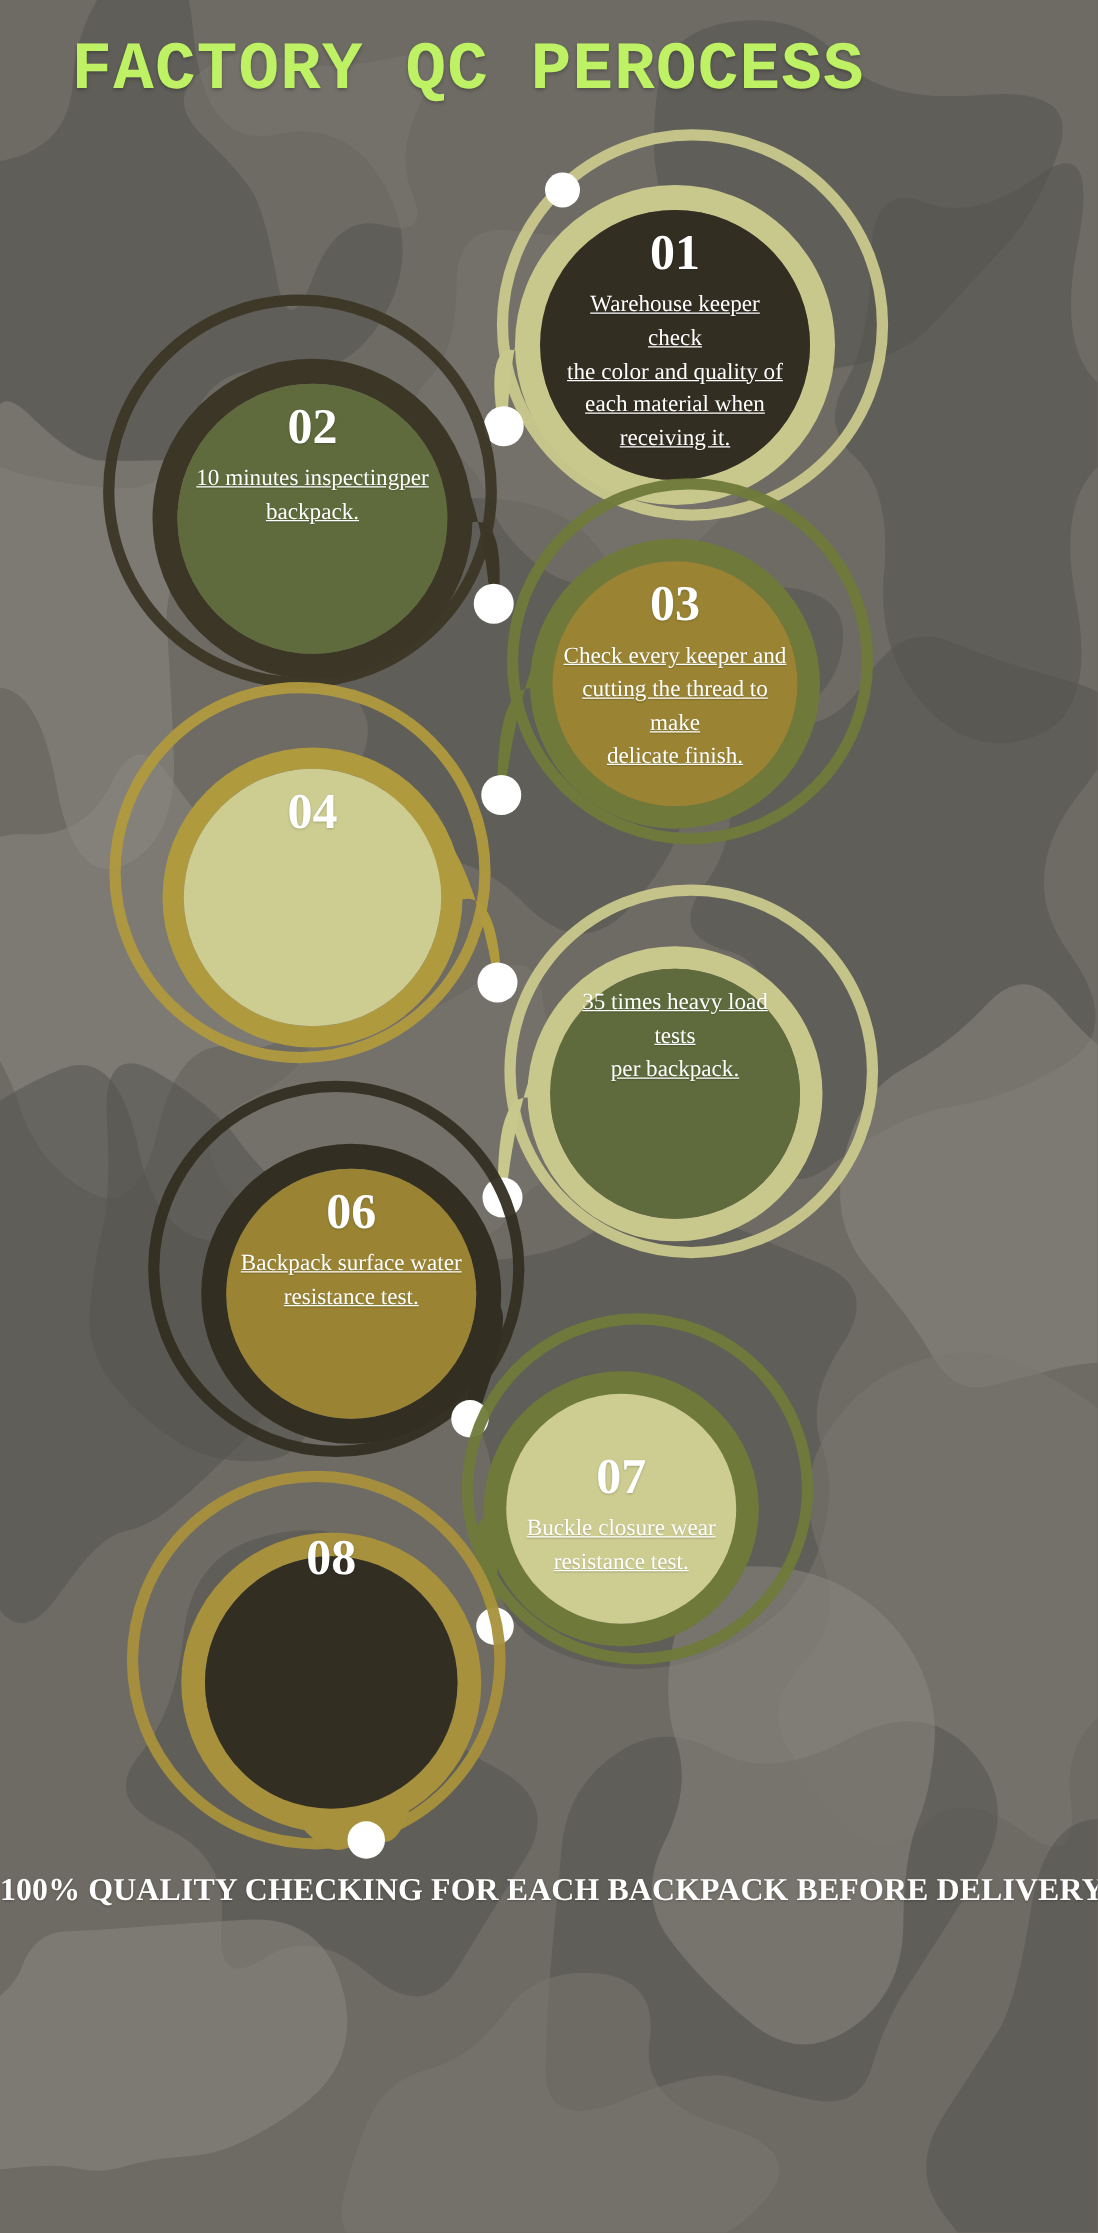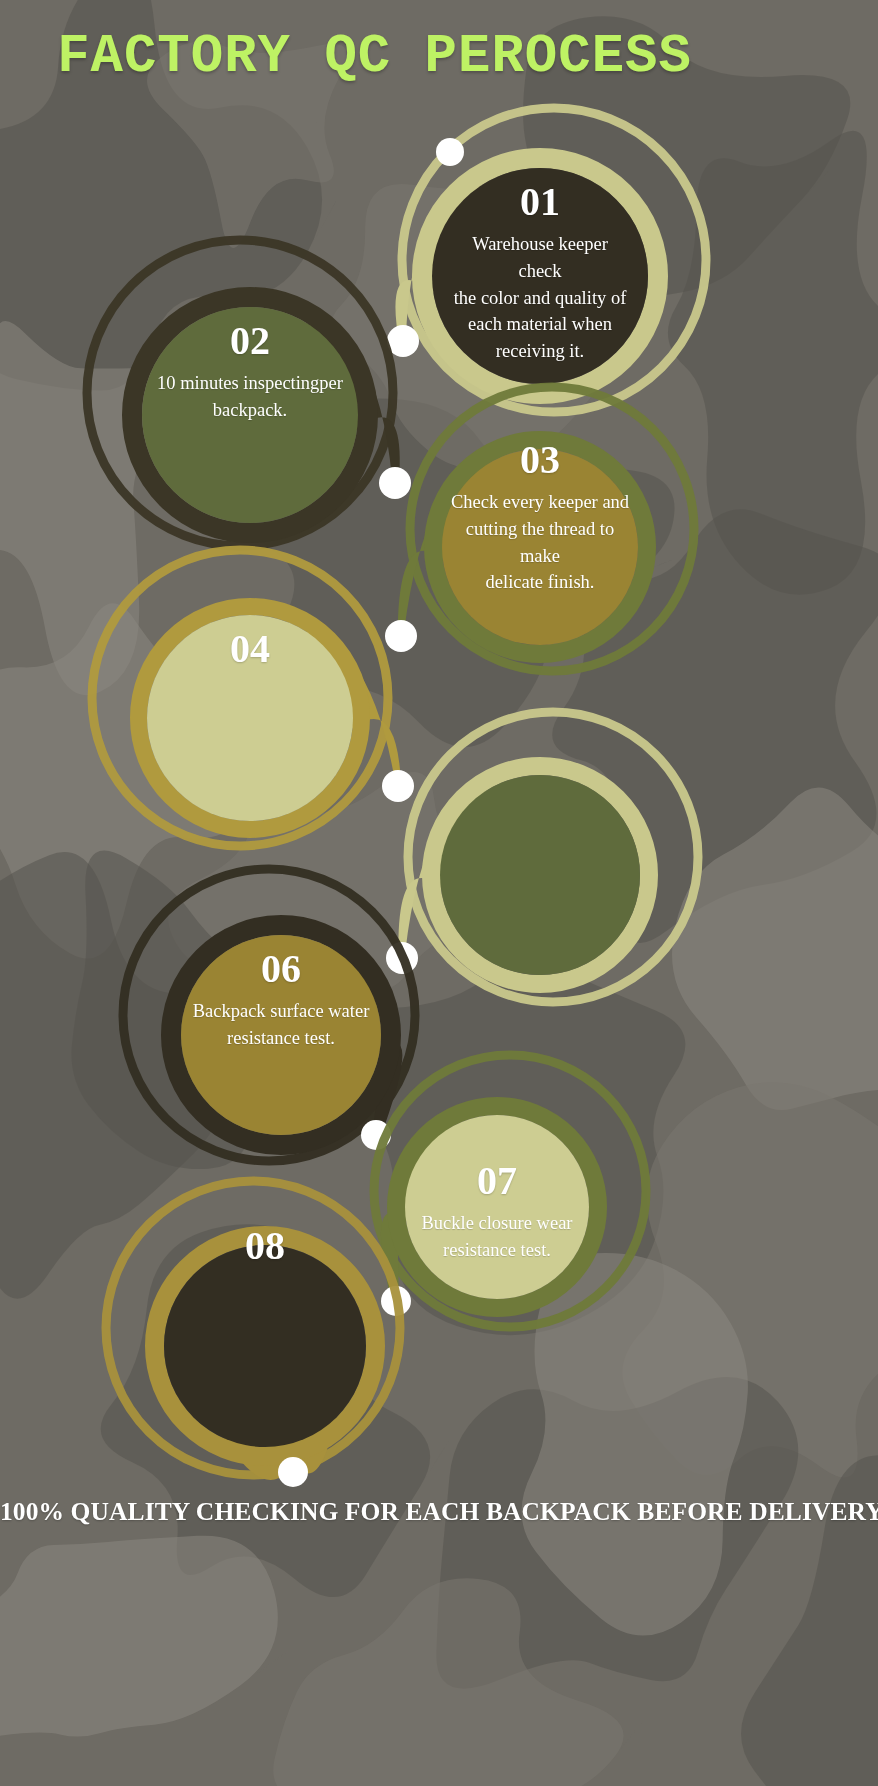--- a/index.html
+++ b/index.html
@@ -35,6 +35,7 @@
     font-family:"Liberation Serif","DejaVu Serif",serif;
     font-size:18.5px;line-height:1.45;white-space:pre-line;
     text-shadow:0 1px 1px rgba(0,0,0,.18);
+    text-decoration:underline;
   }
 </style>
 </head>

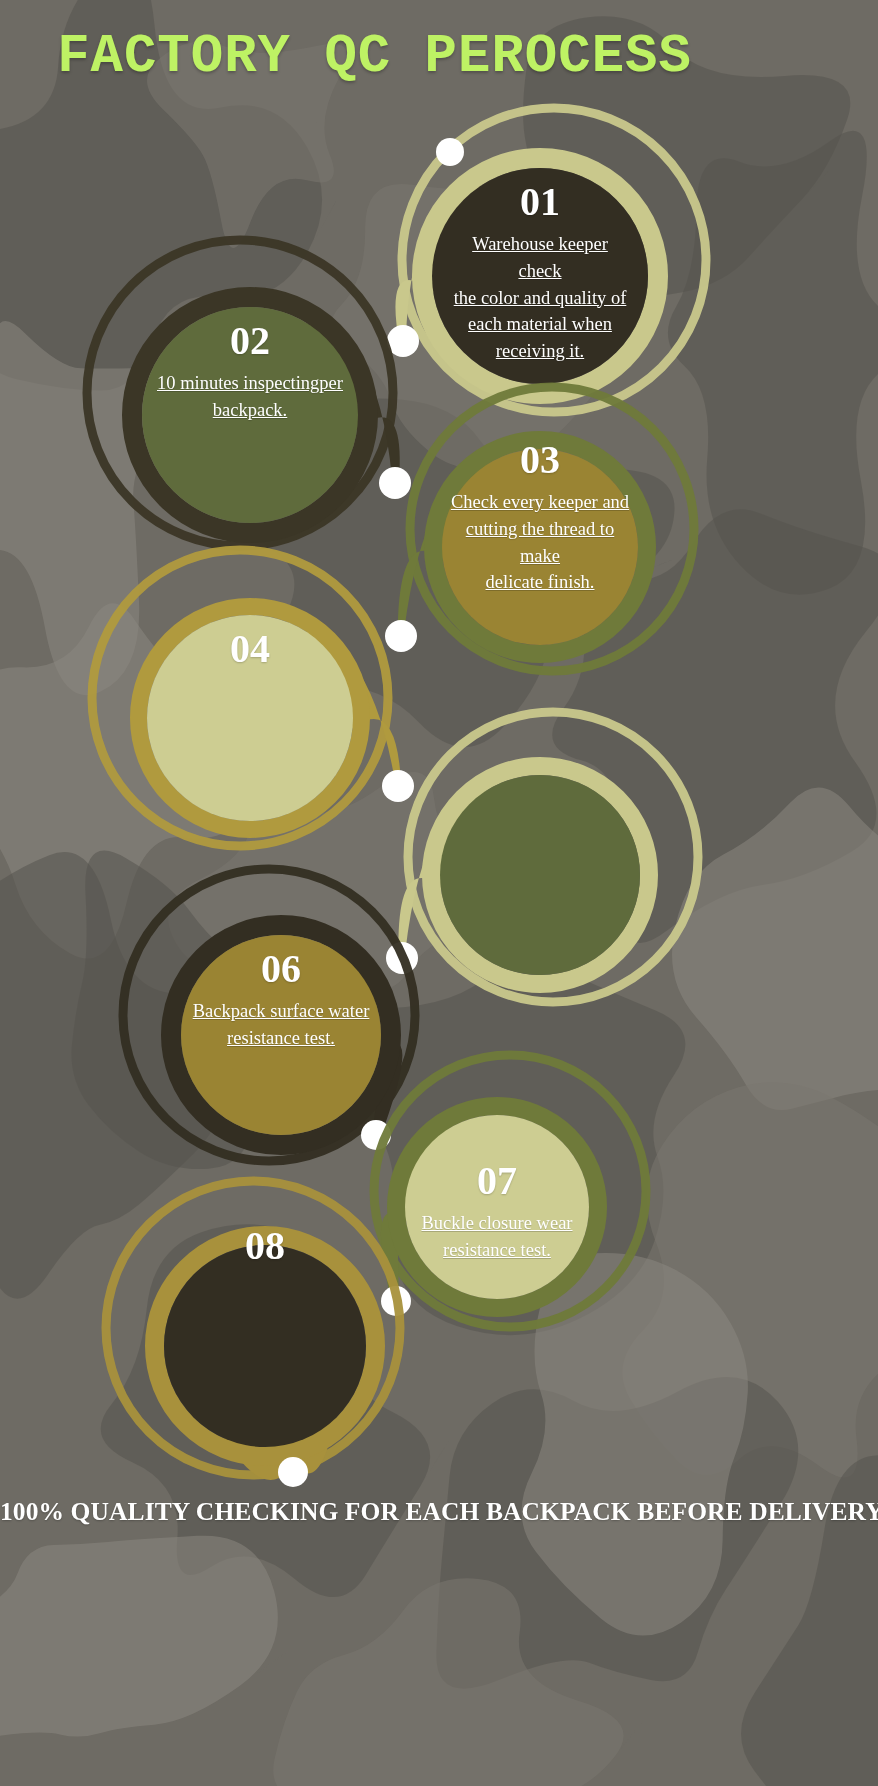--- a/index.html
+++ b/index.html
@@ -136,7 +136,7 @@
       <div class="txt">10 minutes inspectingper
 backpack.</div>
     </div>
-    <div class="step" style="left: 446px; top: 440px; width: 188px;">
+    <div class="step" style="left: 446px; top: 463px; width: 188px;">
       <div class="num">03</div>
       <div class="txt">Check every keeper and
 cutting the thread to

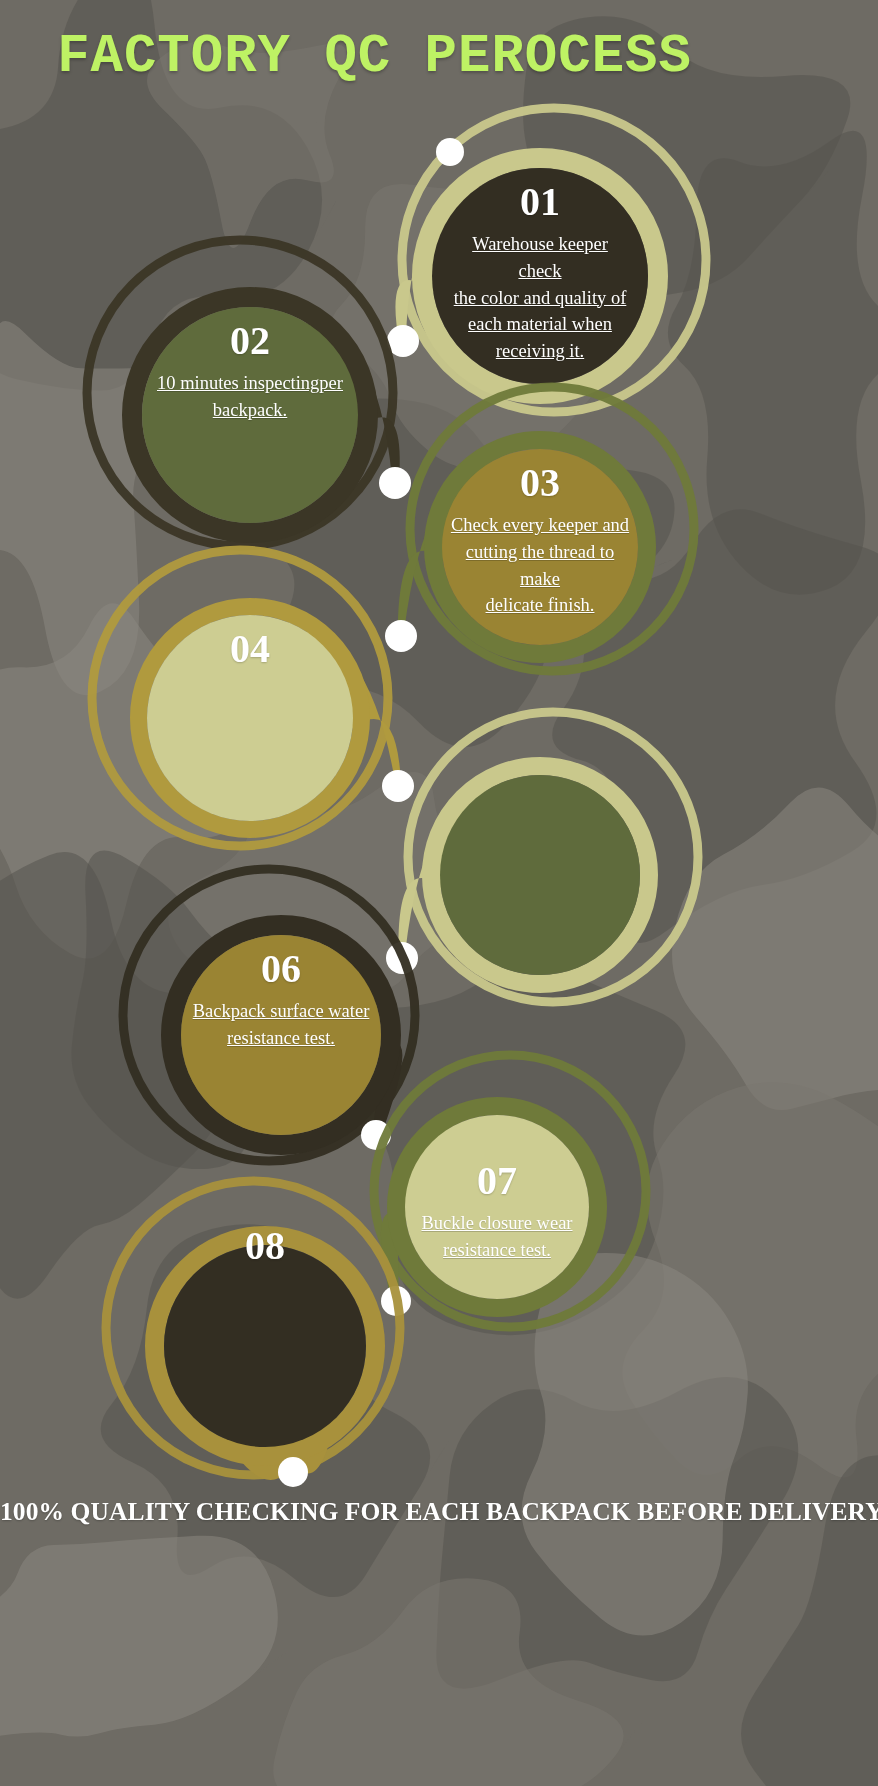--- a/index.html
+++ b/index.html
@@ -147,6 +147,9 @@
       <div class="num">04</div>
     </div>
     <div class="step" style="left: 444px; top: 789px; width: 192px;">
+      <div class="txt">35 times heavy load
+tests
+per backpack.</div>
     </div>
     <div class="step" style="left: 185px; top: 949px; width: 192px;">
       <div class="num">06</div>

